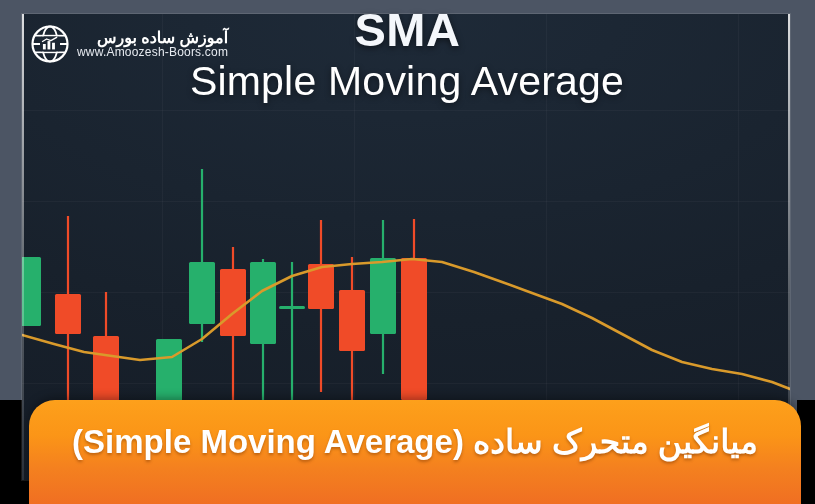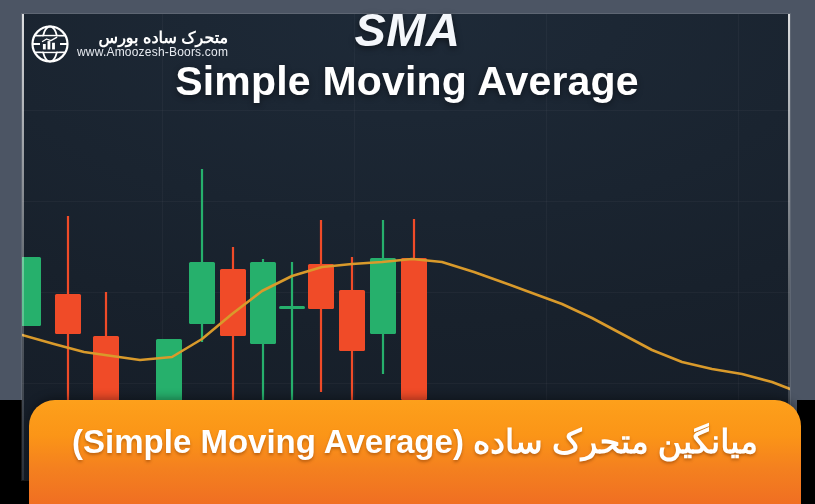--- a/index.html
+++ b/index.html
@@ -253,7 +253,7 @@
       <path d="M15 21 L20 18 L25 20 L32 16" fill="none" stroke="#ffffff" stroke-width="1.6" stroke-linecap="round" stroke-linejoin="round"></path>
     </svg>
     <div class="logo-text">
-      <div class="logo-fa">متحرک ساده بورس</div>
+      <div class="logo-fa">آموزش ساده بورس</div>
       <div class="logo-url">www.Amoozesh-Boors.com</div>
     </div>
   </div>

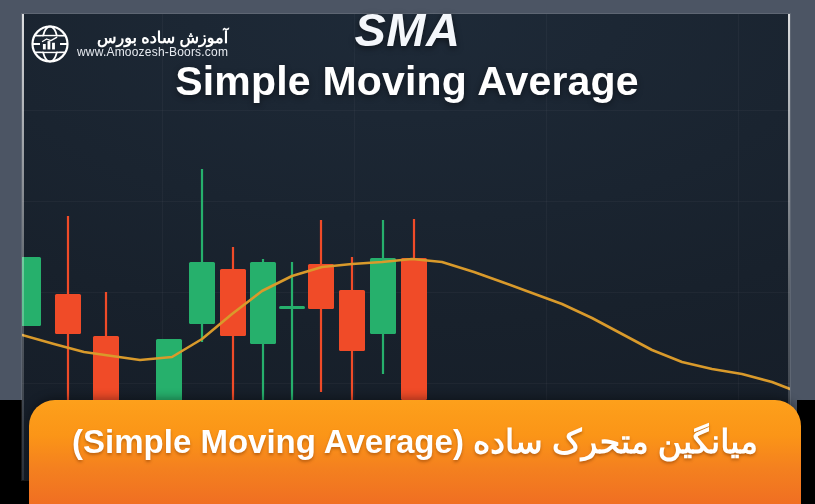--- a/index.html
+++ b/index.html
@@ -98,7 +98,6 @@
     line-height: 1.04;
     text-shadow: 0 2px 6px rgba(0,0,0,.55);
     margin: 0;
-    font-style: italic;
   }
   .title-sub {
     font-size: 41px;

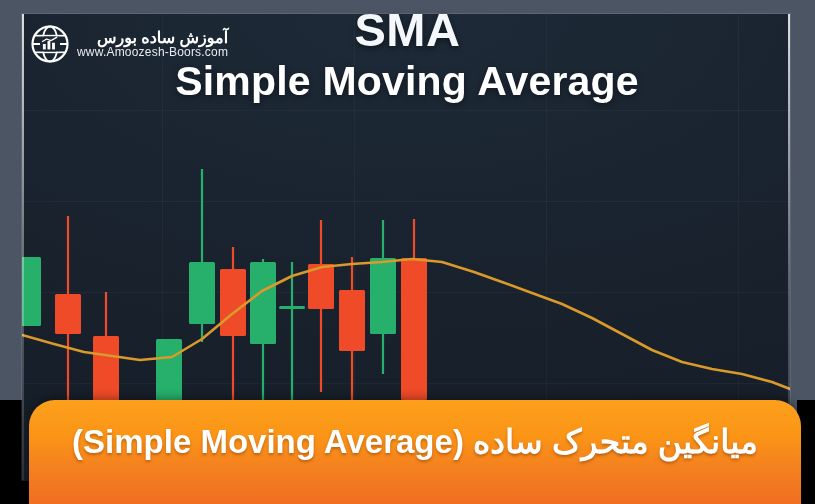--- a/index.html
+++ b/index.html
@@ -101,7 +101,7 @@
   }
   .title-sub {
     font-size: 41px;
-    font-weight: 700;
+    font-weight: 400;
     letter-spacing: 0.2px;
     color: #ffffff;
     line-height: 1.12;

